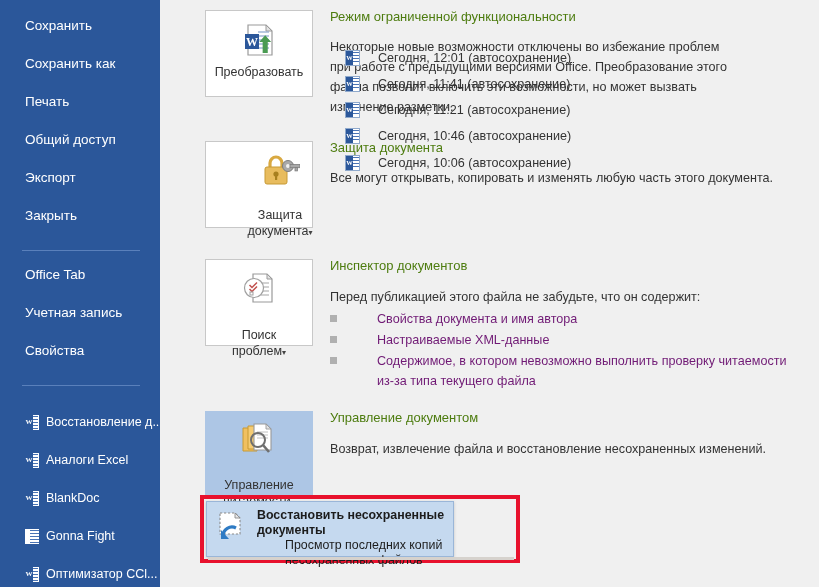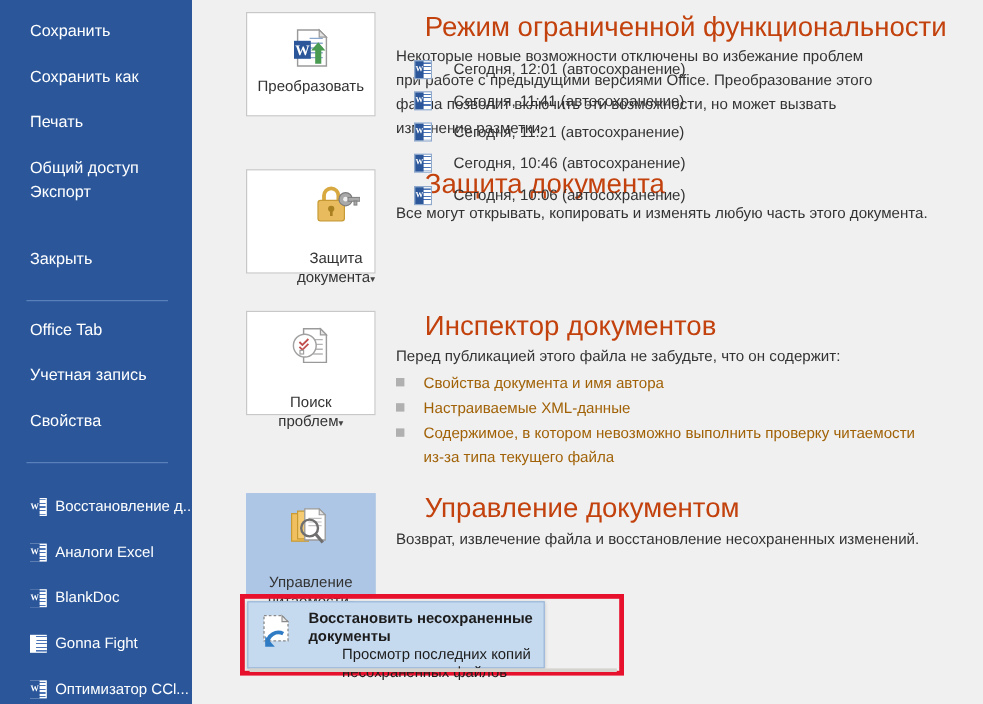--- a/index.html
+++ b/index.html
@@ -138,11 +138,10 @@
 
   .sec-title {
     position: absolute;
-    font-size: 23px;
-    color: #c2410c;
+    font-size: 13px;
+    color: #4d7c0f;
     font-weight: normal;
     white-space: nowrap;
-    margin-left: 24px;
   }
   .sec-desc {
     position: absolute;

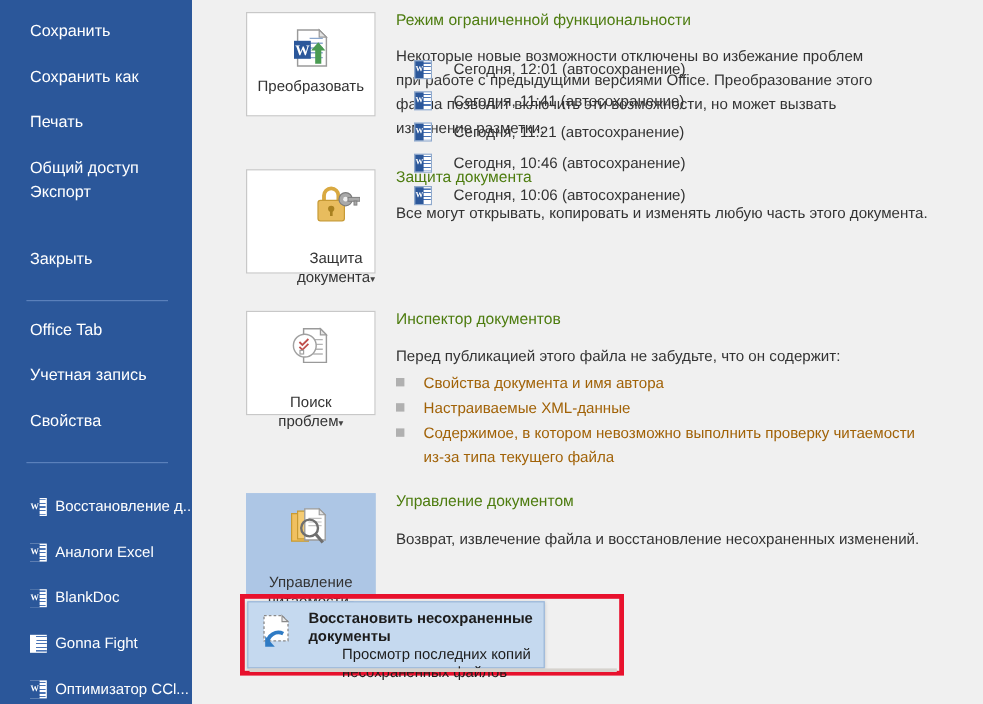--- a/index.html
+++ b/index.html
@@ -248,7 +248,7 @@
       <div class="nav-item" style="top: 132px;">
         <span>Общий доступ</span>
       </div>
-      <div class="nav-item" style="top: 152px;">
+      <div class="nav-item" style="top: 170px;">
         <span>Экспорт</span>
       </div>
       <div class="nav-item" style="top: 208px;">

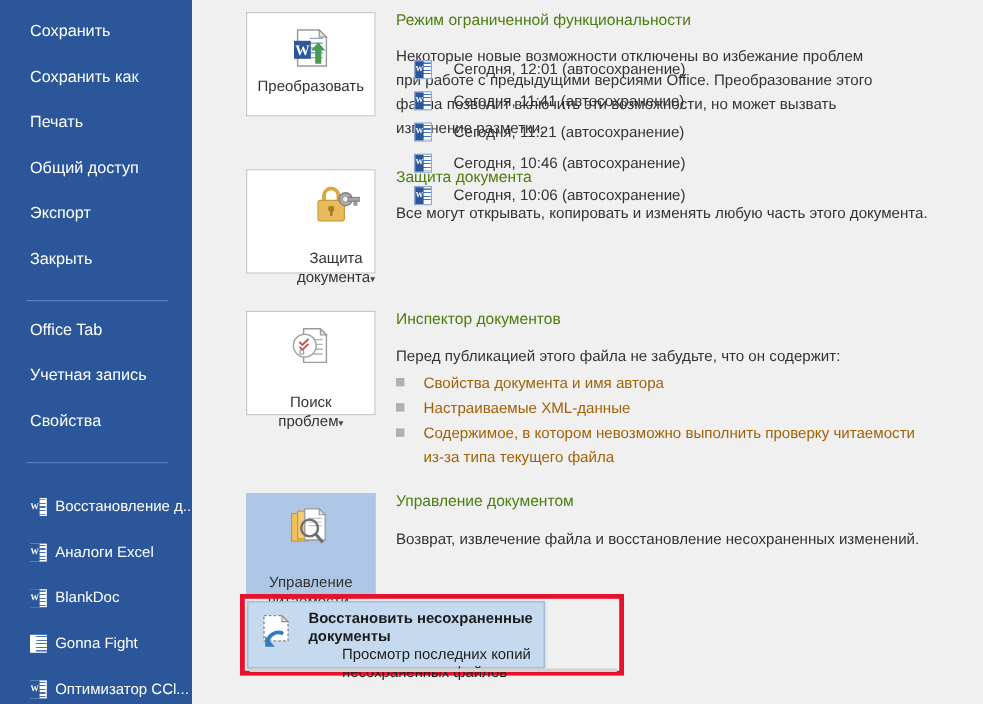--- a/index.html
+++ b/index.html
@@ -155,8 +155,9 @@
     display: flex;
     align-items: flex-start;
     font-size: 12.6px;
-    color: #a16207;
+    color: #701a75;
     line-height: 20px;
+    gap: 24px;
   }
   .bullet-sq {
     width: 7px; height: 7px;

